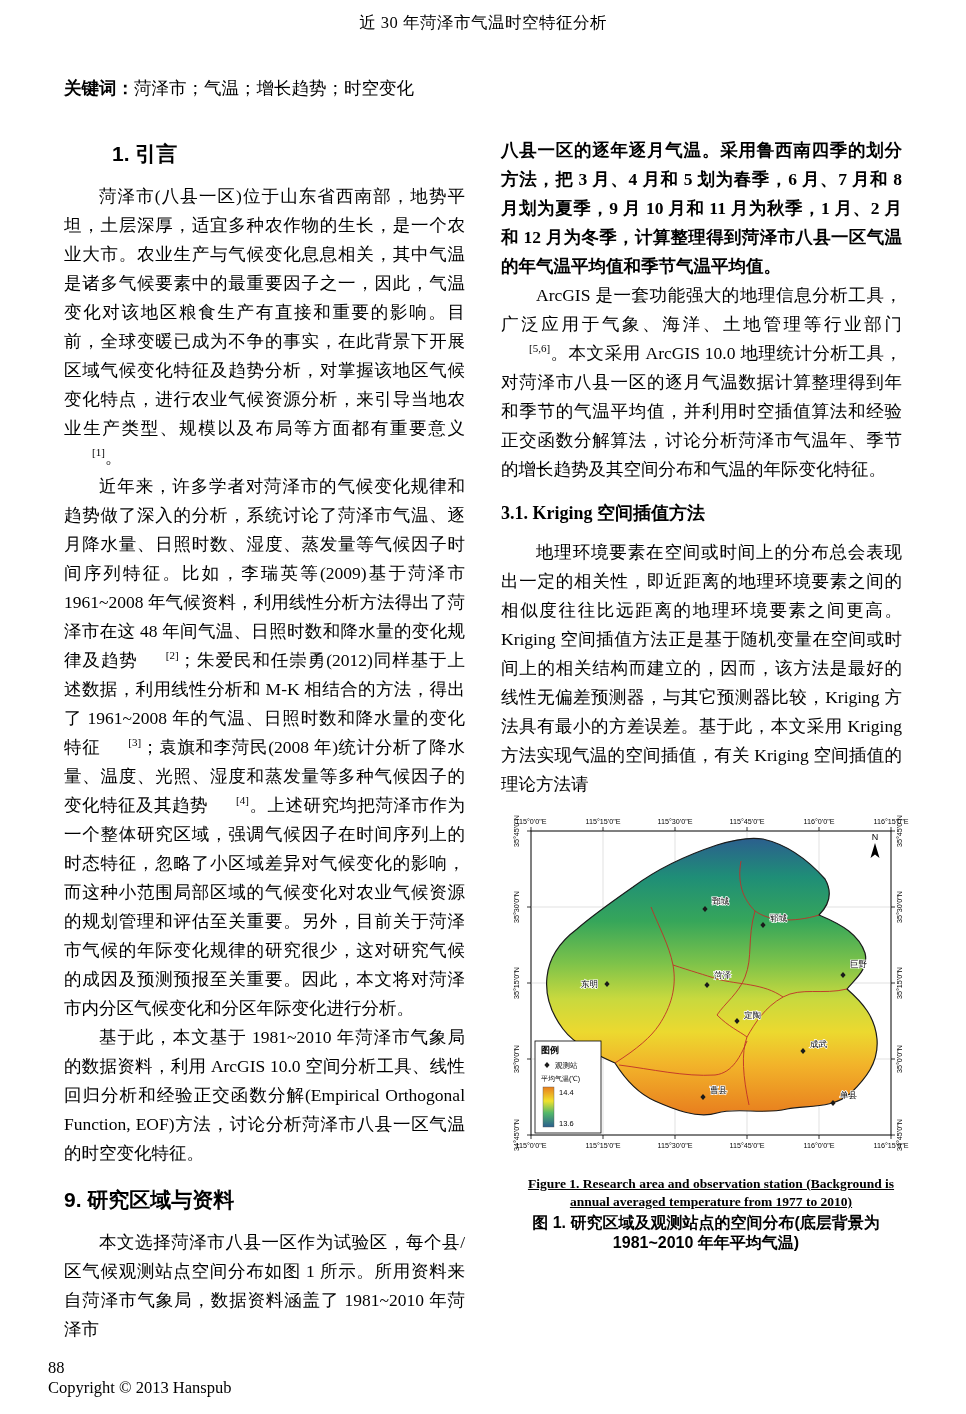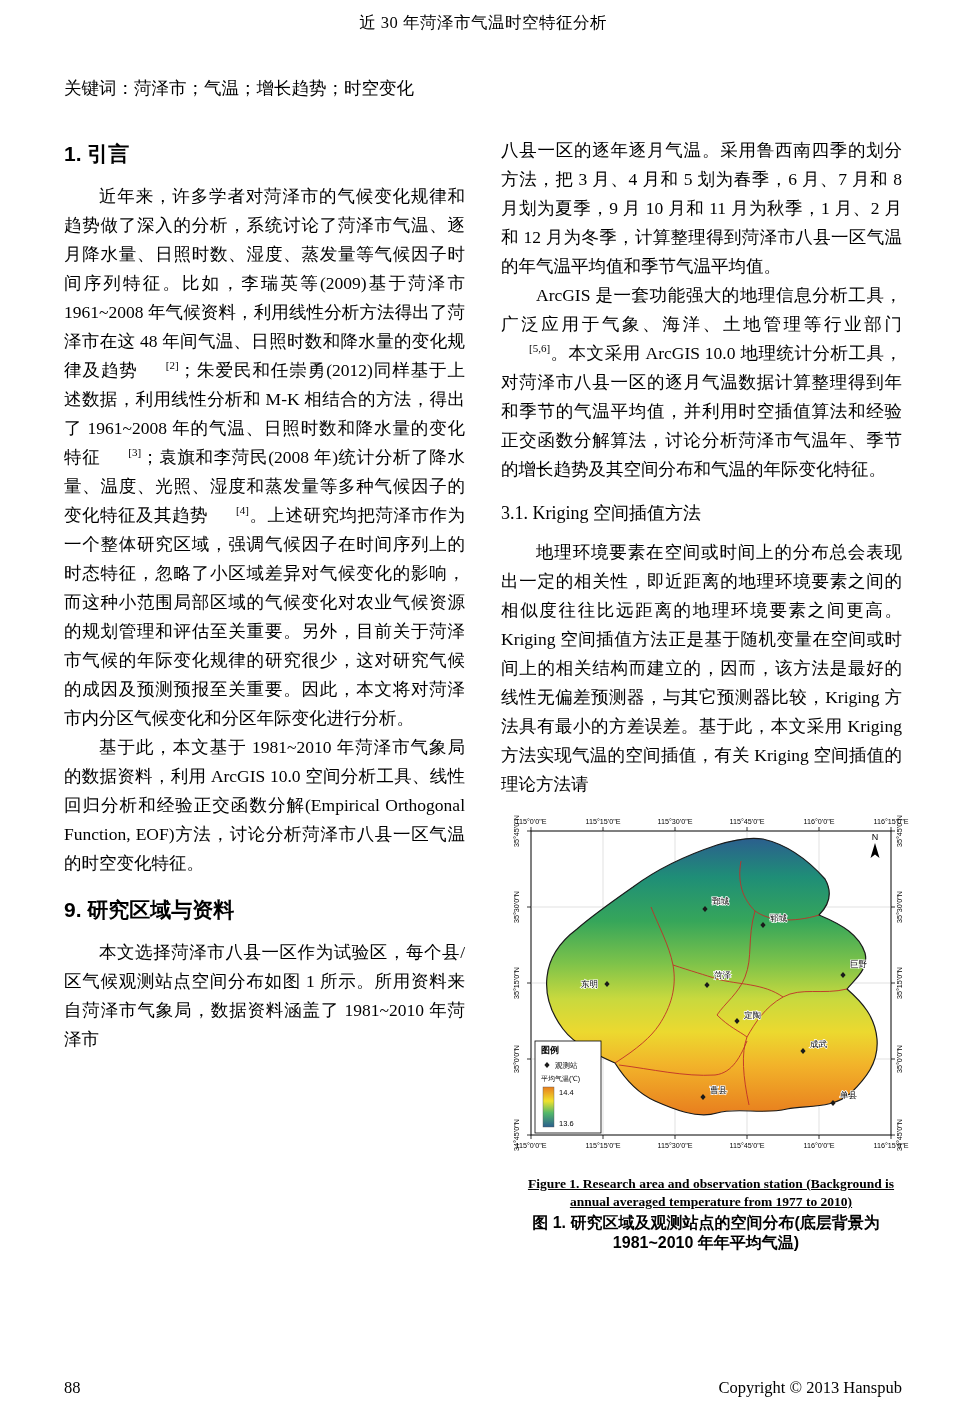--- a/index.html
+++ b/index.html
@@ -15,7 +15,7 @@
   .running-head { text-align: center; font-size: 16.5px; letter-spacing: 0.5px; }
 
   .keywords { margin: 40px 0 0; font-size: 17.5px; line-height: 28px; }
-  .keywords .kw-label { font-weight: normal; font-family: "Liberation Sans", sans-serif; }
+  .keywords .kw-label { font-weight: bold; font-family: "Liberation Sans", sans-serif; }
 
   .columns { display: flex; gap: 36px; margin-top: 34px; }
   .col { width: 401px; font-size: 17.5px; line-height: 29px; text-align: justify; }

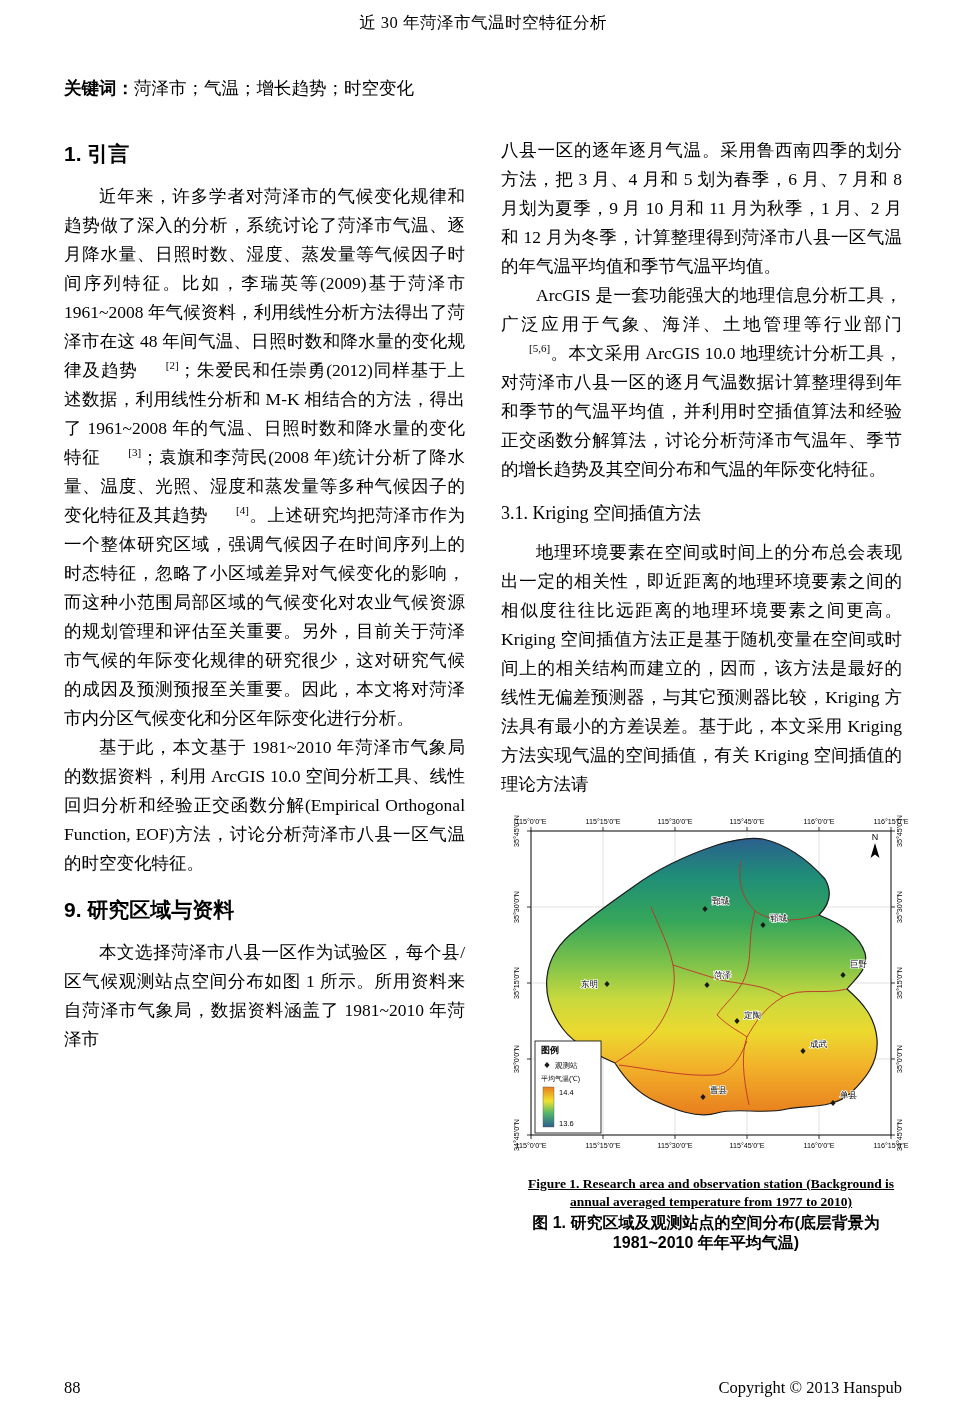--- a/index.html
+++ b/index.html
@@ -29,7 +29,7 @@
     font-size: 18px; font-weight: normal; margin: 16px 0 12px;
     font-family: "Liberation Serif", serif; line-height: 26px;
   }
-  h2.first { margin-top: 4px; }
+  h2.first { margin-top: 4px; margin-left: 48px; }
   p.para { margin: 0; text-indent: 2em; }
   p.noindent { text-indent: 0; }
   sup.ref { font-size: 11px; line-height: 0; vertical-align: super; padding-left: 28px; }

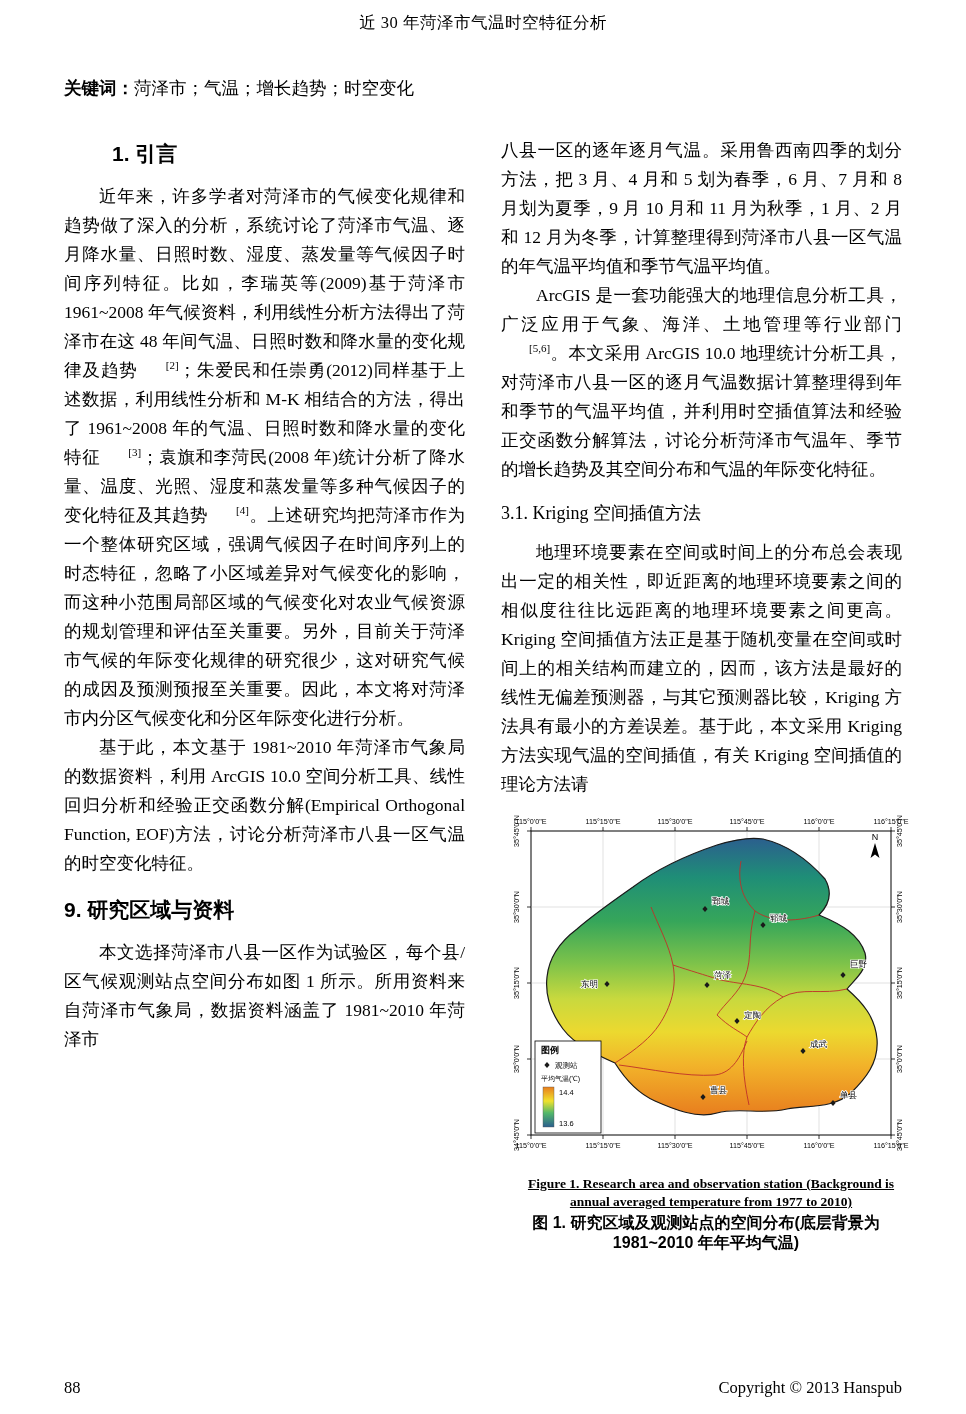--- a/index.html
+++ b/index.html
@@ -31,7 +31,7 @@
   }
   h2.first { margin-top: 4px; margin-left: 48px; }
   p.para { margin: 0; text-indent: 2em; }
-  p.noindent { text-indent: 0; }
+  p.noindent { text-indent: 0; font-weight: bold; }
   sup.ref { font-size: 11px; line-height: 0; vertical-align: super; padding-left: 28px; }
 
   .figure { margin-top: 16px; }

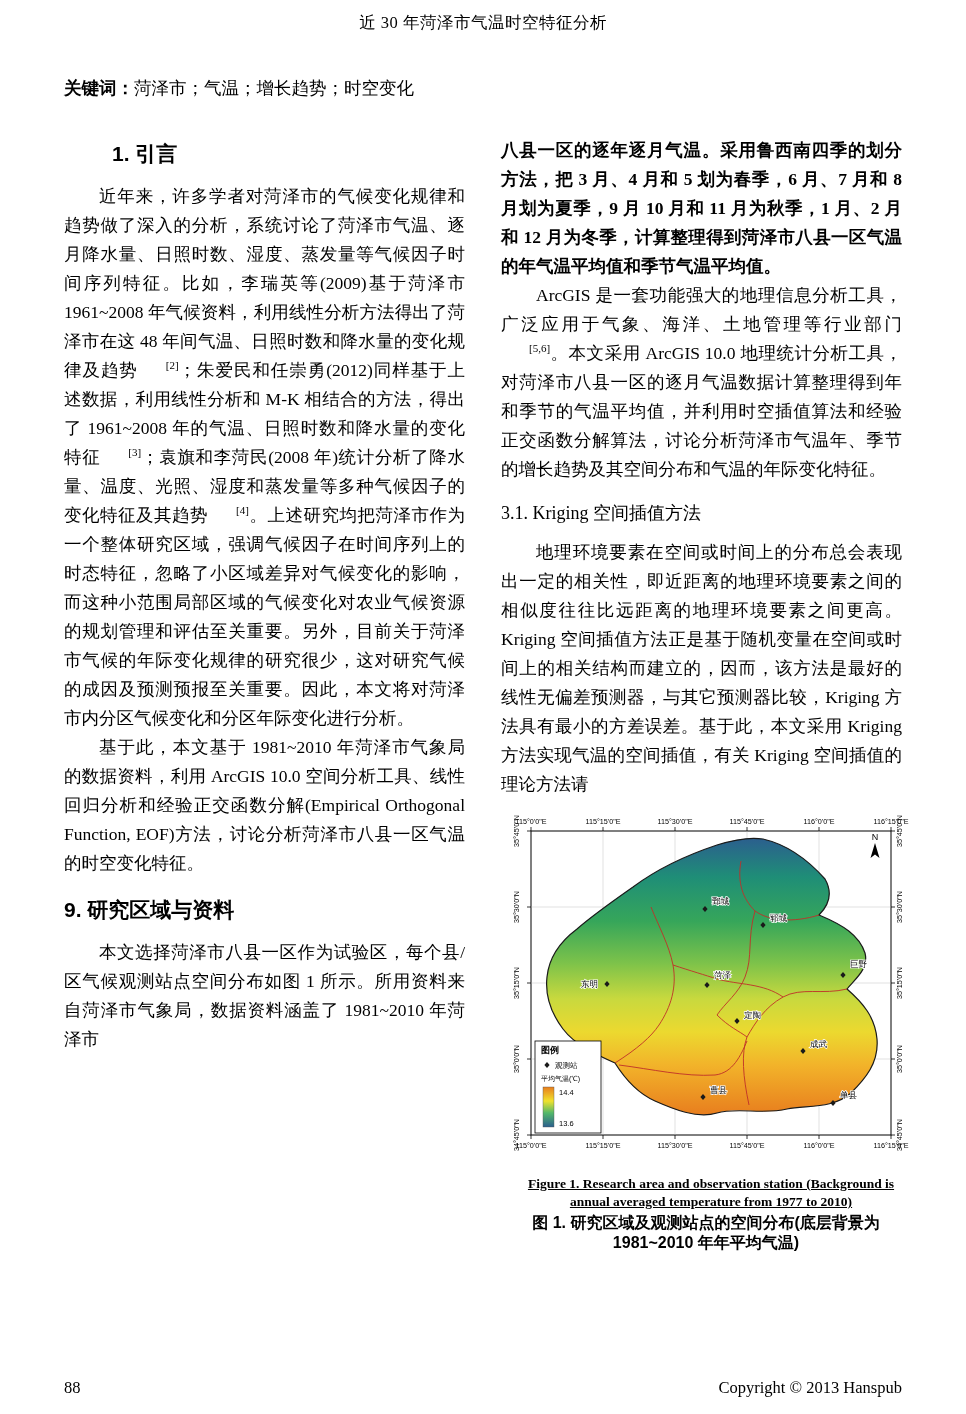--- a/index.html
+++ b/index.html
@@ -71,6 +71,7 @@
     <div class="col">
       <h2 class="sec first">1. 引言</h2>
 
+      <p class="para"><span>菏泽市(八县一区)位于山东省西南部，地势平坦，土层深厚，适宜多种农作物的生长，是一个农业大市。农业生产与气候变化息息相关，其中气温是诸多气候要素中的最重要因子之一，因此，气温变化对该地区粮食生产有直接和重要的影响。目前，全球变暖已成为不争的事实，在此背景下开展区域气候变化特征及趋势分析，对掌握该地区气候变化特点，进行农业气候资源分析，来引导当地农业生产类型、规模以及布局等方面都有重要意义</span><sup class="ref">[1]</sup><span>。</span></p>
 
       <p class="para"><span>近年来，许多学者对菏泽市的气候变化规律和趋势做了深入的分析，系统讨论了菏泽市气温、逐月降水量、日照时数、湿度、蒸发量等气候因子时间序列特征。比如，李瑞英等(2009)基于菏泽市 1961~2008 年气候资料，利用线性分析方法得出了菏泽市在这 48 年间气温、日照时数和降水量的变化规律及趋势</span><sup class="ref">[2]</sup><span>；朱爱民和任崇勇(2012)同样基于上述数据，利用线性分析和 M-K 相结合的方法，得出了 1961~2008 年的气温、日照时数和降水量的变化特征</span><sup class="ref">[3]</sup><span>；袁旗和李菏民(2008 年)统计分析了降水量、温度、光照、湿度和蒸发量等多种气候因子的变化特征及其趋势</span><sup class="ref">[4]</sup><span>。上述研究均把菏泽市作为一个整体研究区域，强调气候因子在时间序列上的时态特征，忽略了小区域差异对气候变化的影响，而这种小范围局部区域的气候变化对农业气候资源的规划管理和评估至关重要。另外，目前关于菏泽市气候的年际变化规律的研究很少，这对研究气候的成因及预测预报至关重要。因此，本文将对菏泽市内分区气候变化和分区年际变化进行分析。</span></p>
 

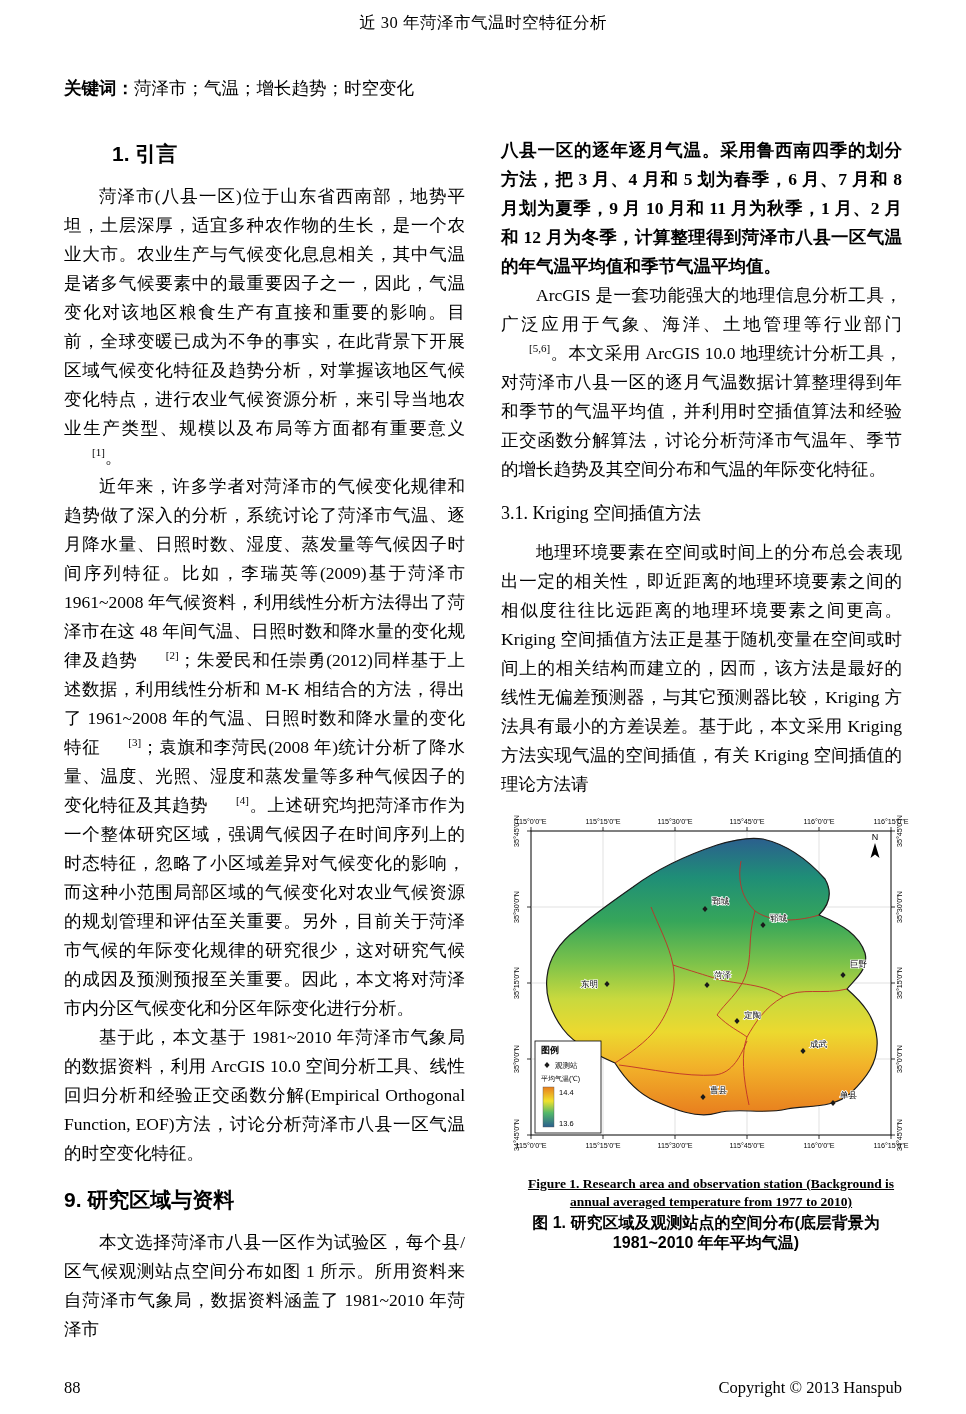--- a/index.html
+++ b/index.html
@@ -26,7 +26,7 @@
     line-height: 28px;
   }
   h3.subsec {
-    font-size: 18px; font-weight: normal; margin: 16px 0 12px;
+    font-size: 18px; font-weight: bold; margin: 16px 0 12px;
     font-family: "Liberation Serif", serif; line-height: 26px;
   }
   h2.first { margin-top: 4px; margin-left: 48px; }

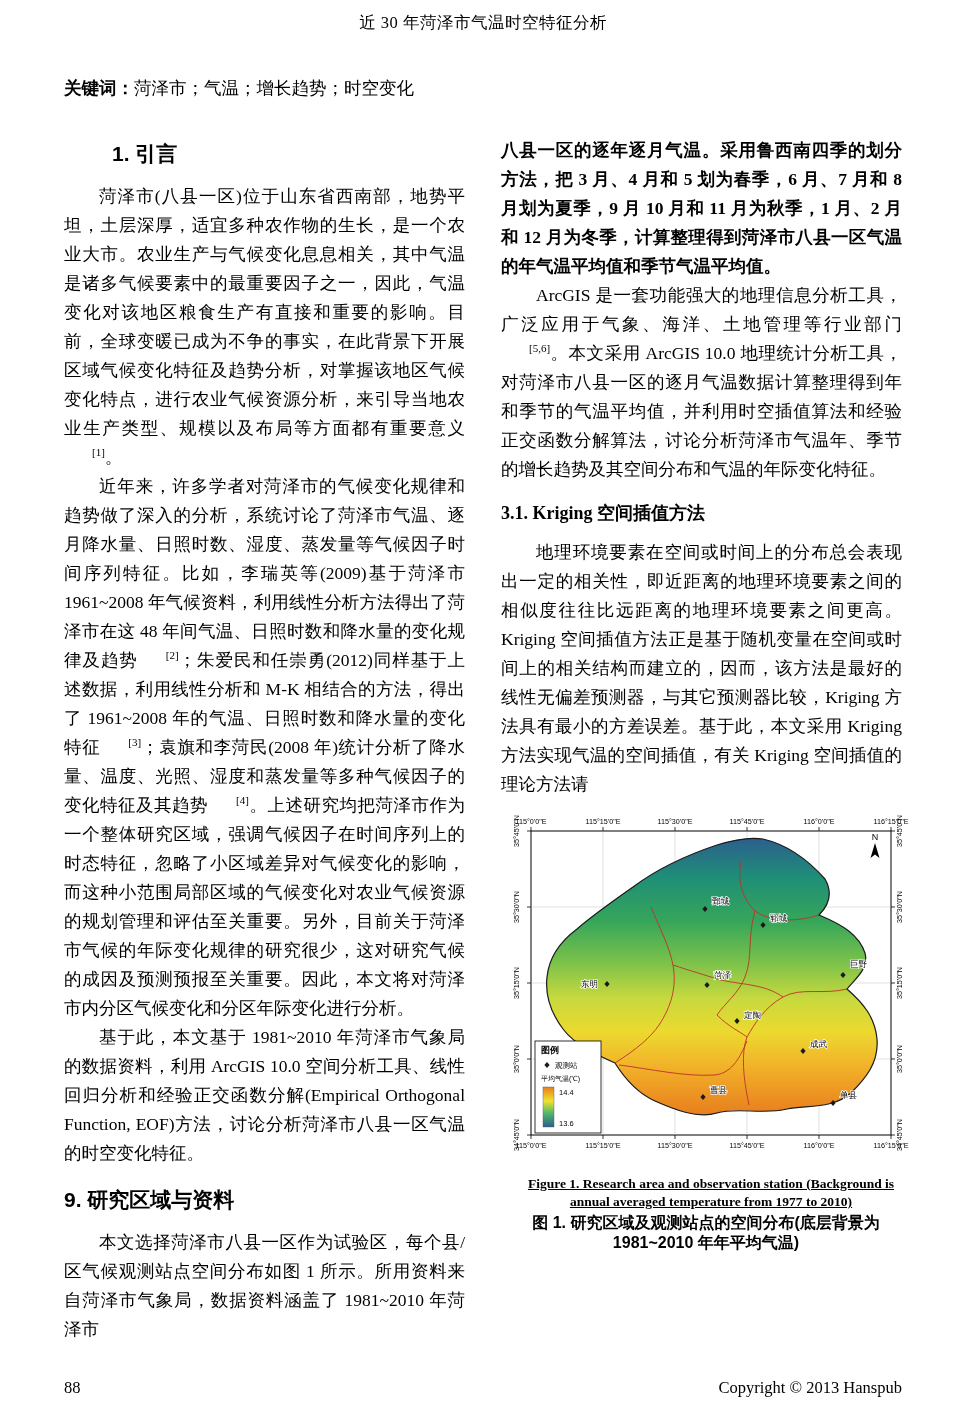--- a/index.html
+++ b/index.html
@@ -50,9 +50,10 @@
   }
 
   .footer {
-    position: absolute; bottom: 16px; left: 64px; right: 64px;
+    position: absolute; bottom: 16px; left: 48px; right: 64px;
     display: flex; justify-content: space-between;
     font-size: 16.5px;
+    flex-direction: column;
   }
 
   .svg-label { font-family: "Liberation Sans", sans-serif; }

